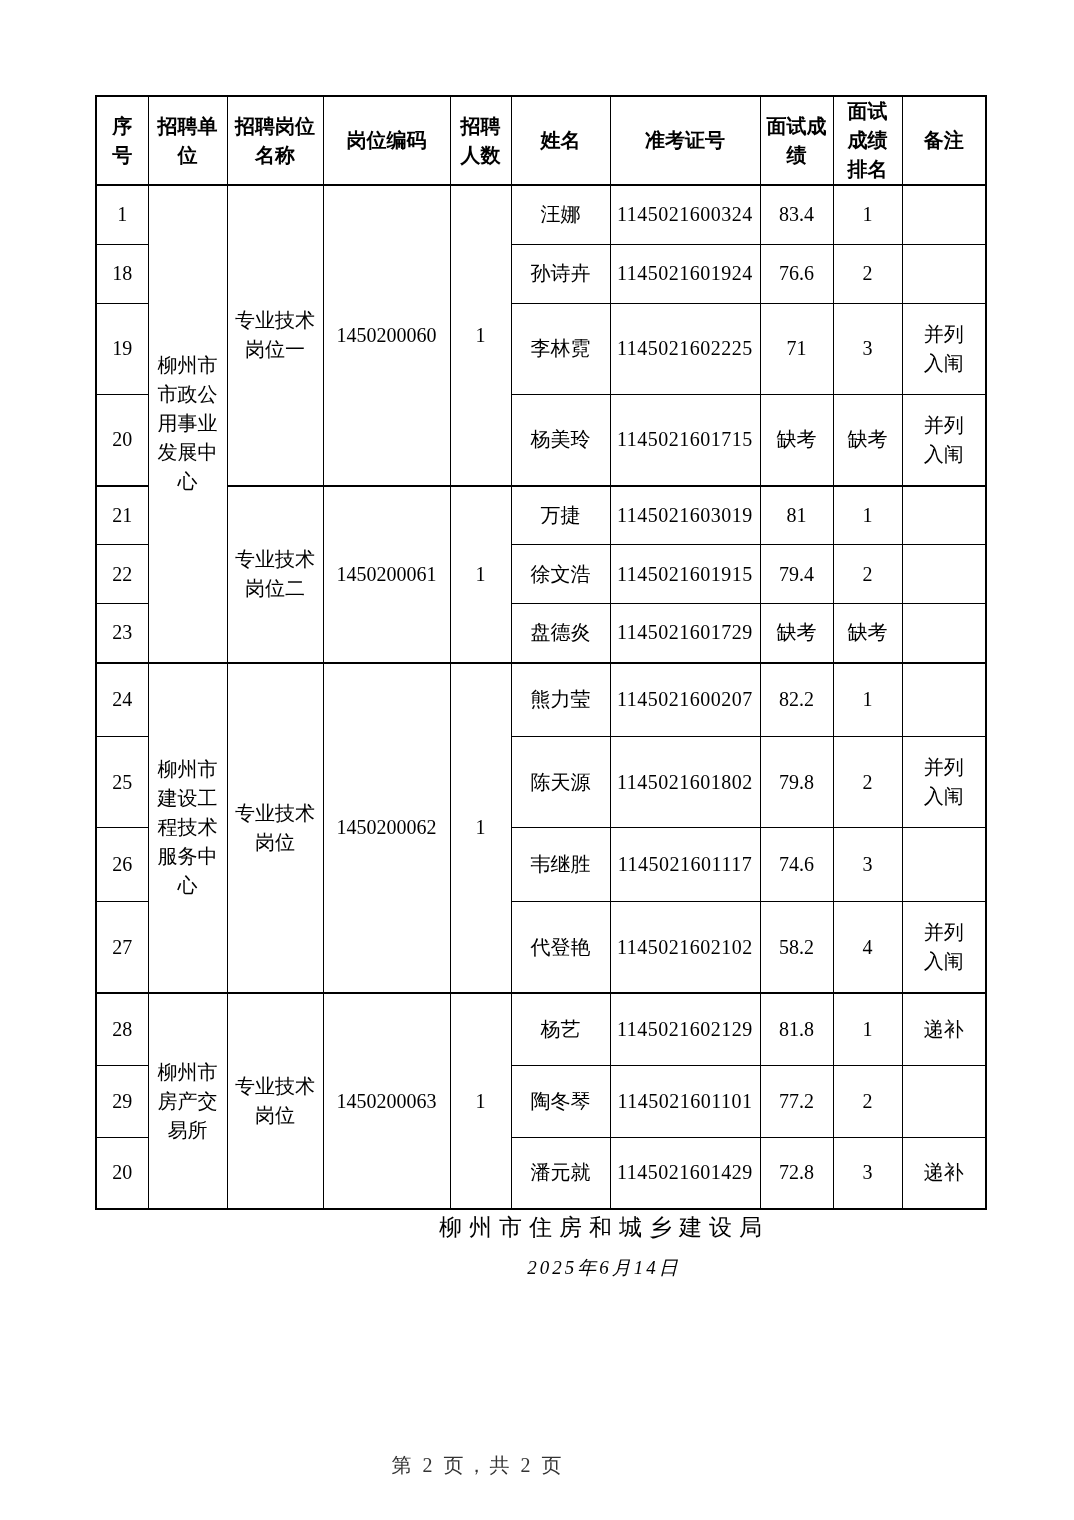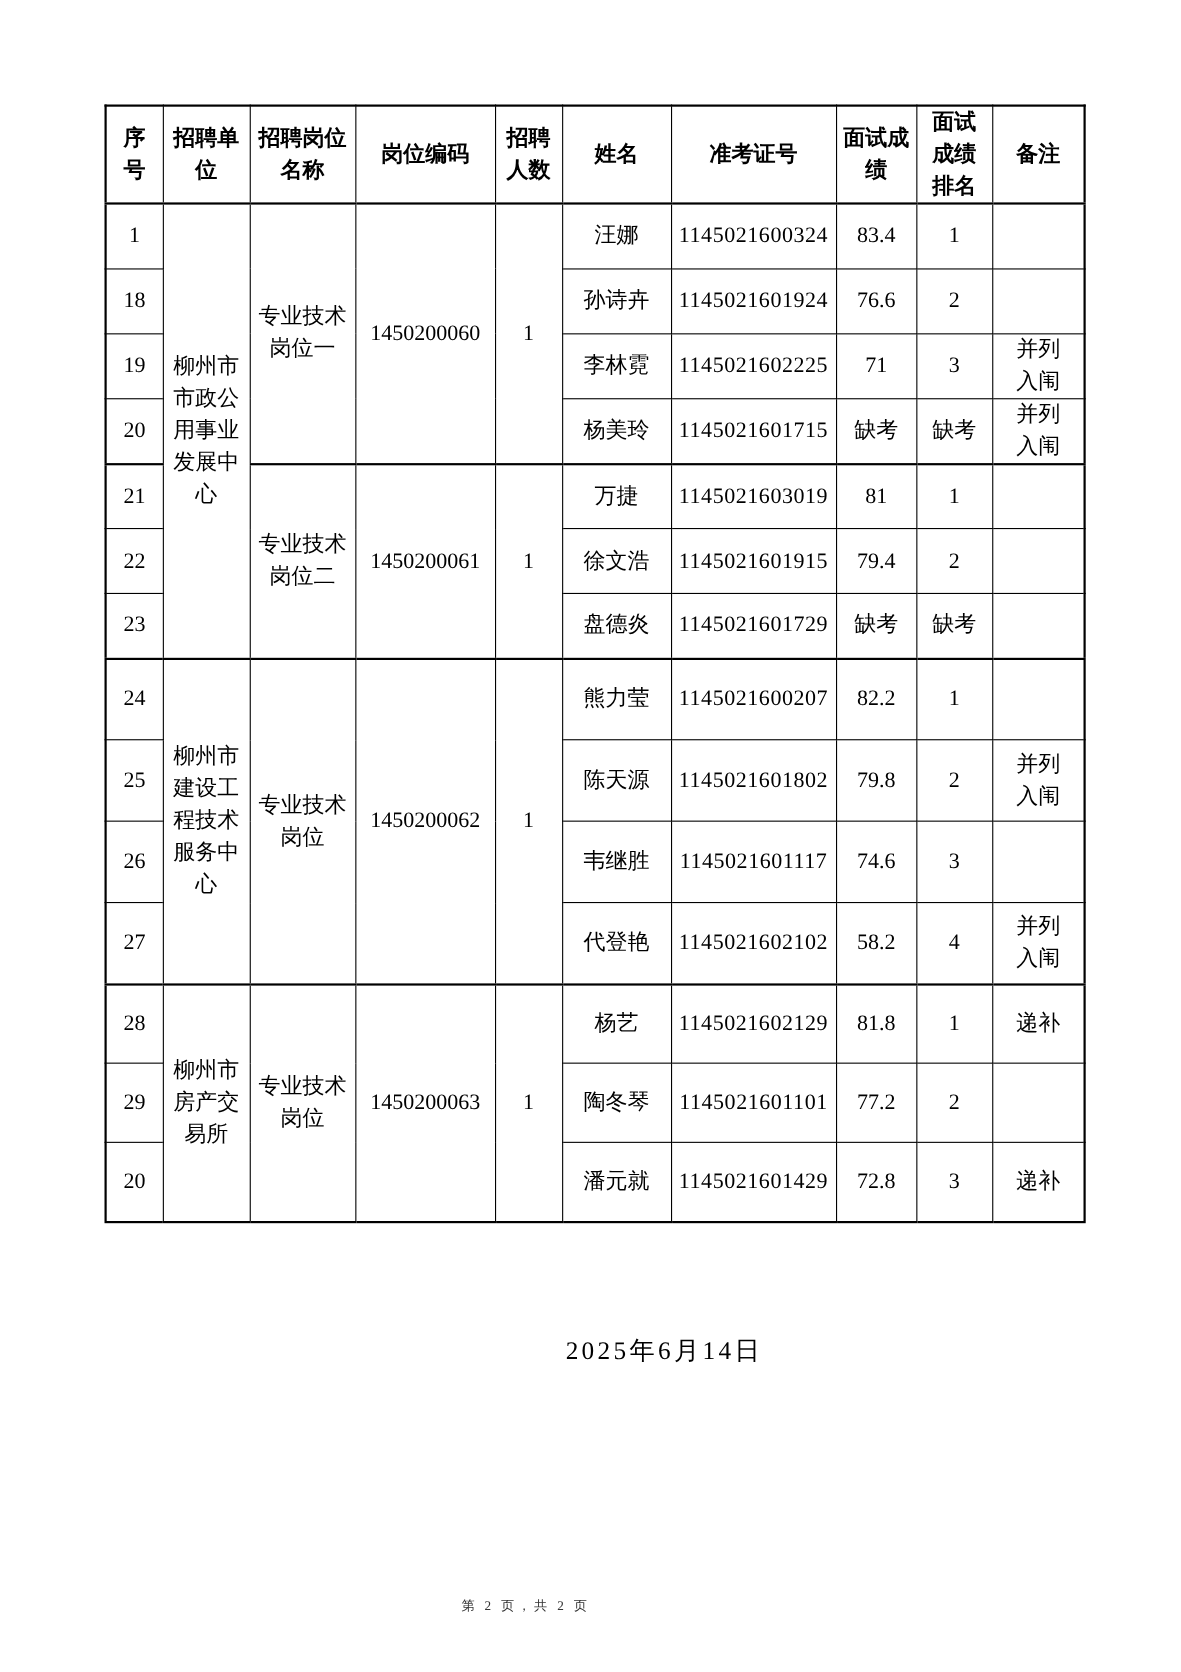--- a/index.html
+++ b/index.html
@@ -57,7 +57,7 @@
   
   tr.group-end td { border-bottom-width: 2px; }
   td.merged { border-bottom-width: 2px; }
-  td.c-note { padding: 0 18px; }
+  td.c-note { padding: 16px 18px; }
   td.c-ticket { letter-spacing: 0.5px; }
   
   .sign-block {

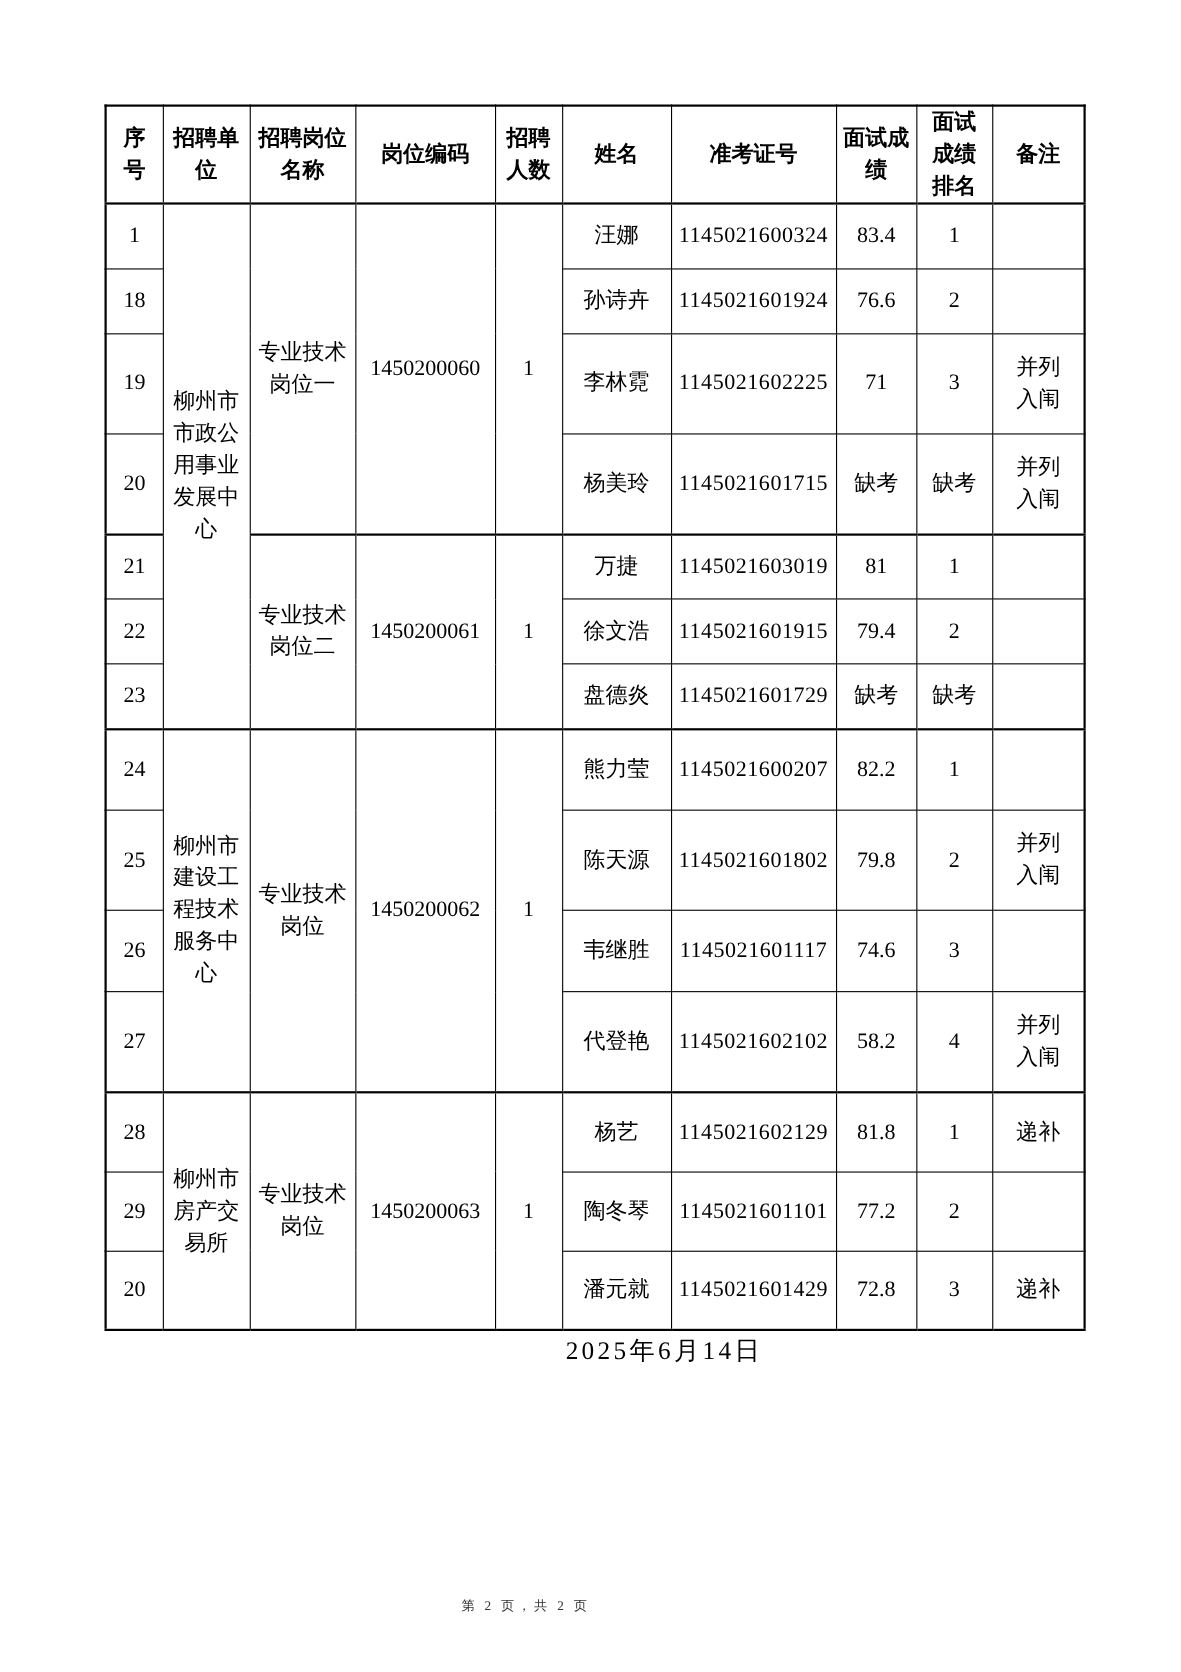--- a/index.html
+++ b/index.html
@@ -255,6 +255,7 @@
   </div>
 
   <div class="sign-block">
+    <div class="sign-line">柳州市住房和城乡建设局</div>
     <div class="date-line">2025年6月14日</div>
   </div>
 

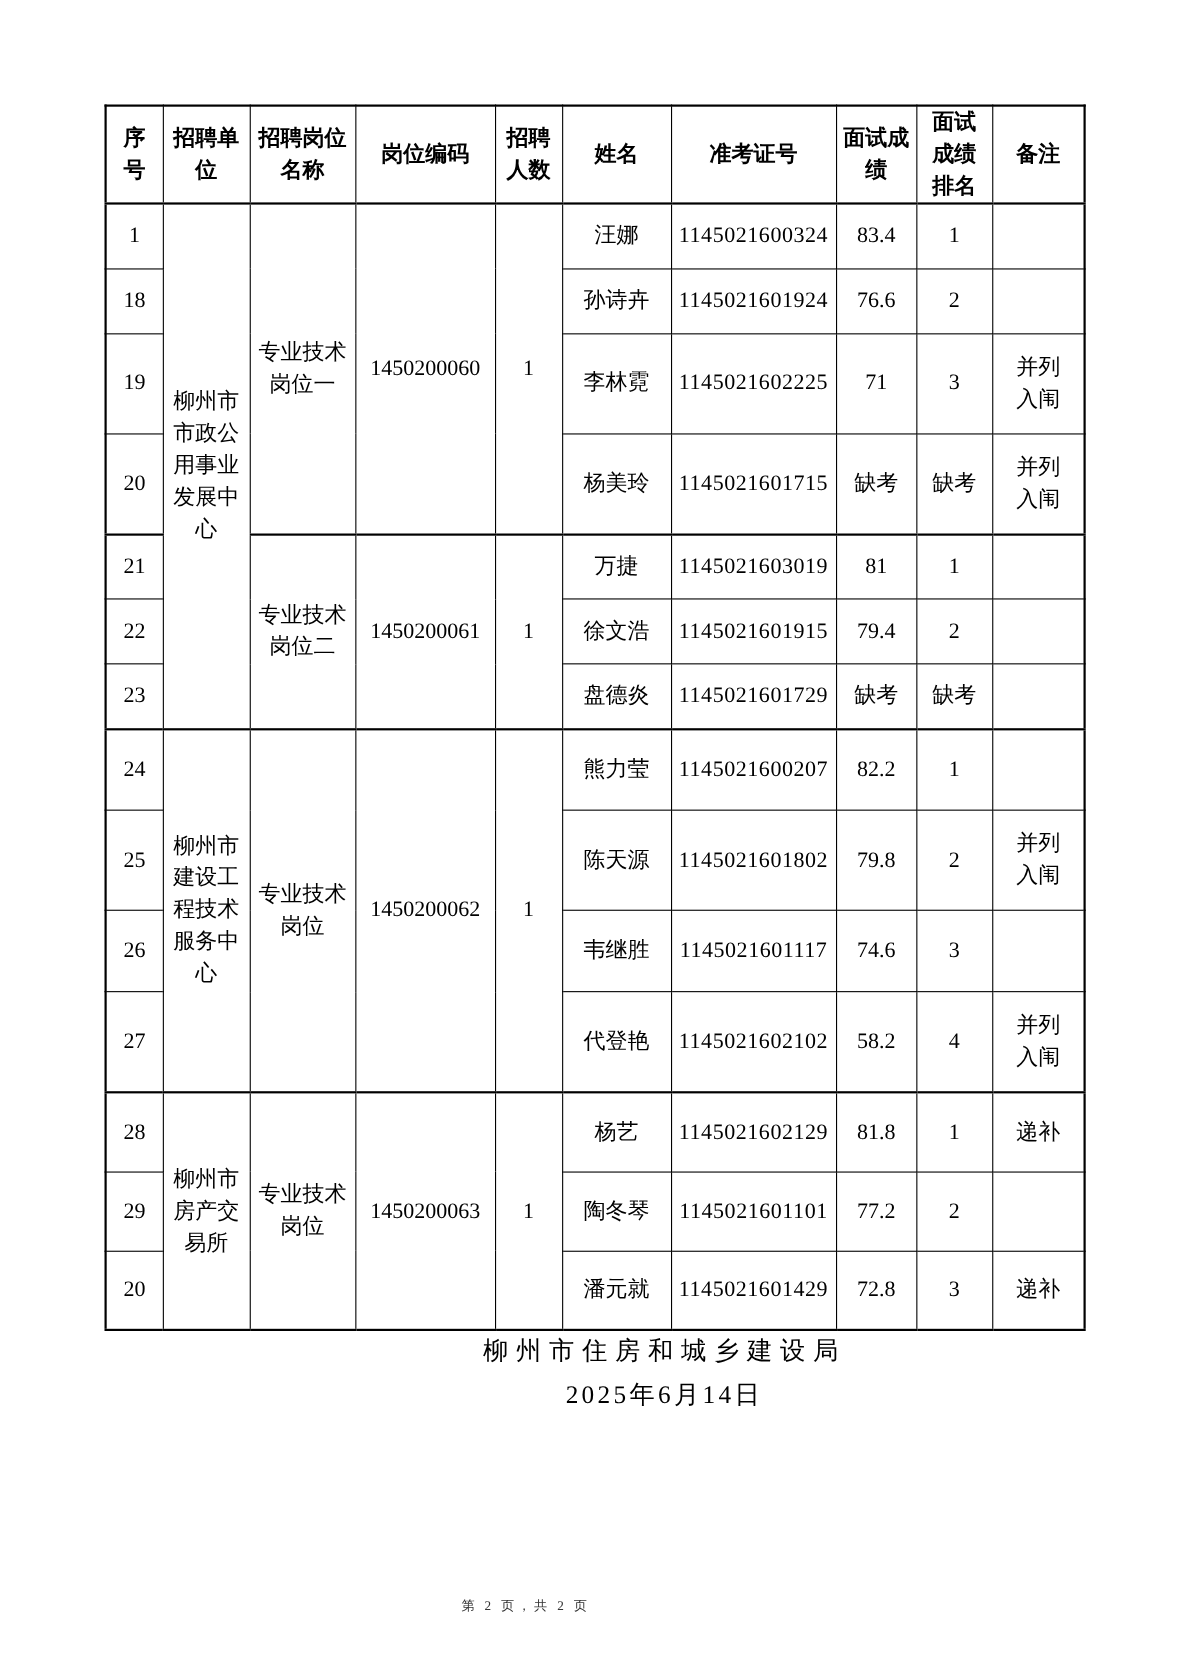--- a/index.html
+++ b/index.html
@@ -73,9 +73,10 @@
     line-height: 40px;
   }
   .date-line {
-    font-size: 23px;
+    font-size: 19px;
     letter-spacing: 3px;
     line-height: 40px;
+    font-style: italic;
   }
   
   .page-footer {

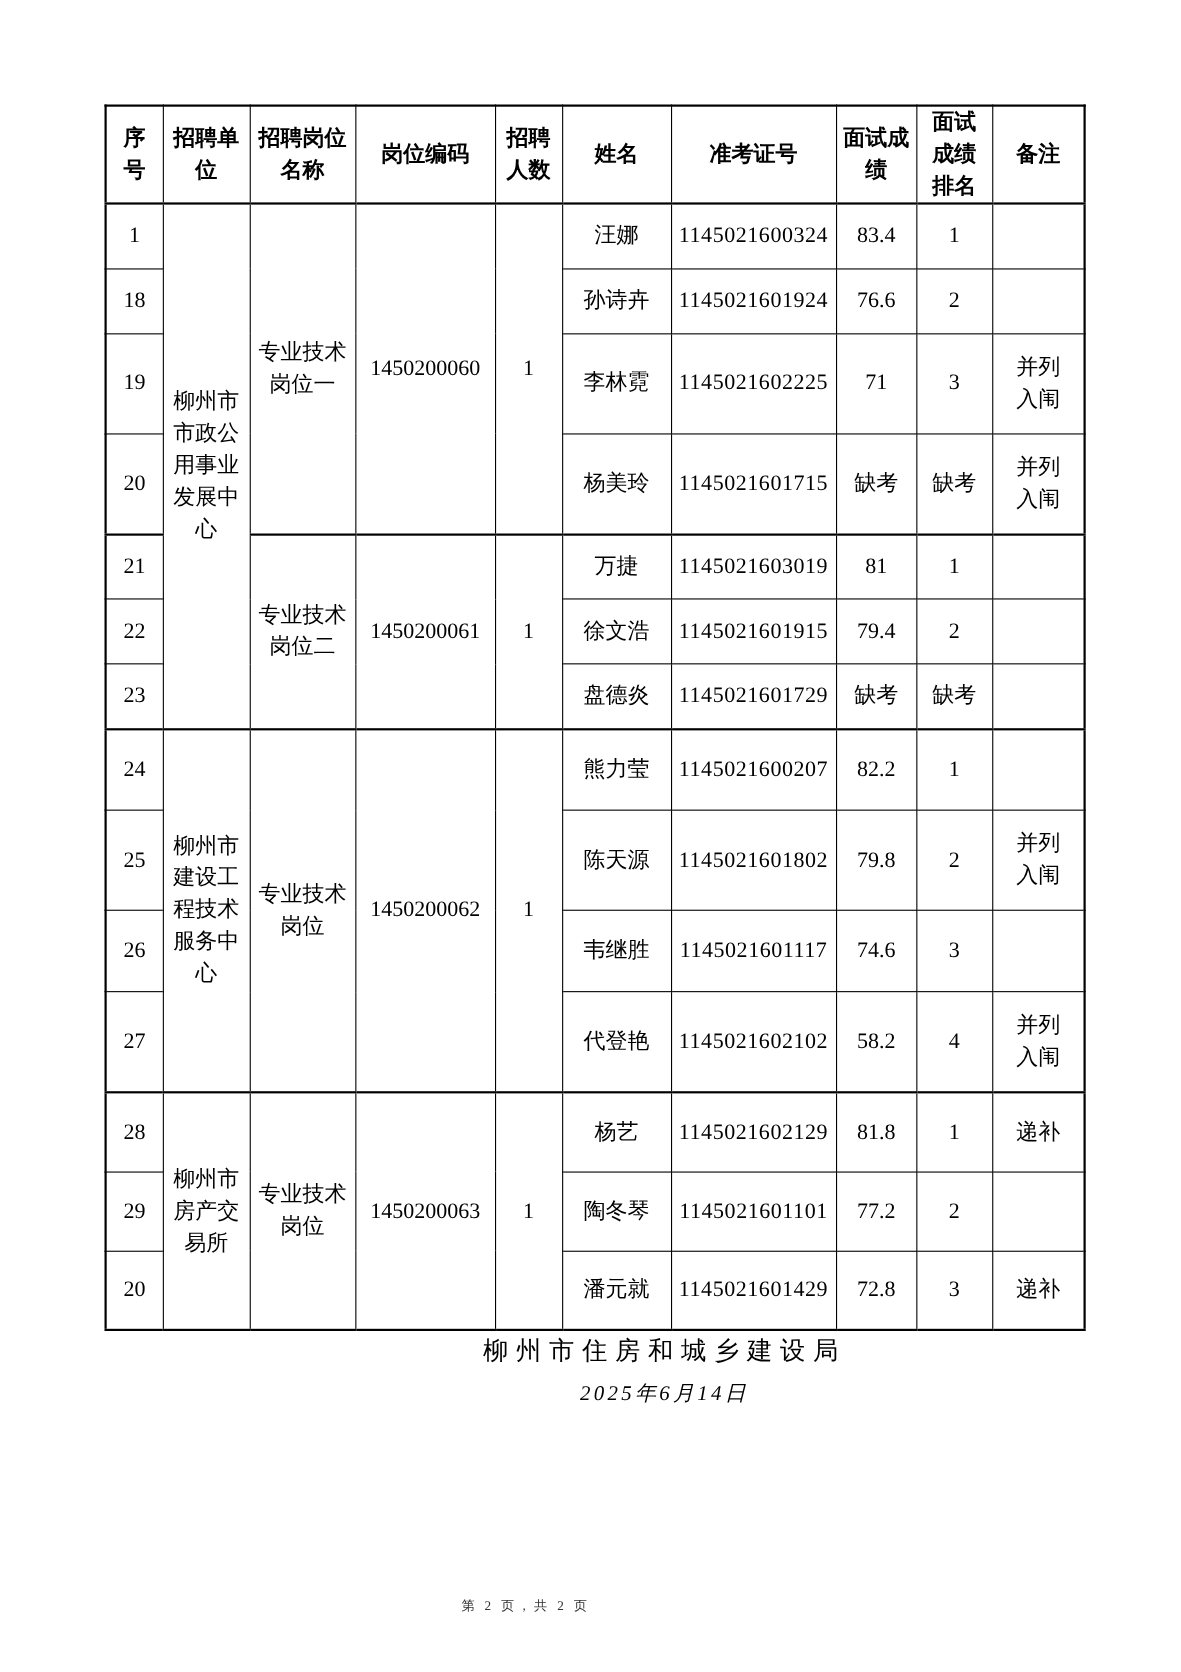--- a/index.html
+++ b/index.html
@@ -85,7 +85,7 @@
     right: 0;
     top: 1452px;
     text-align: center;
-    font-size: 12px;
+    font-size: 20px;
     letter-spacing: 3px;
     color: #333;
   }

